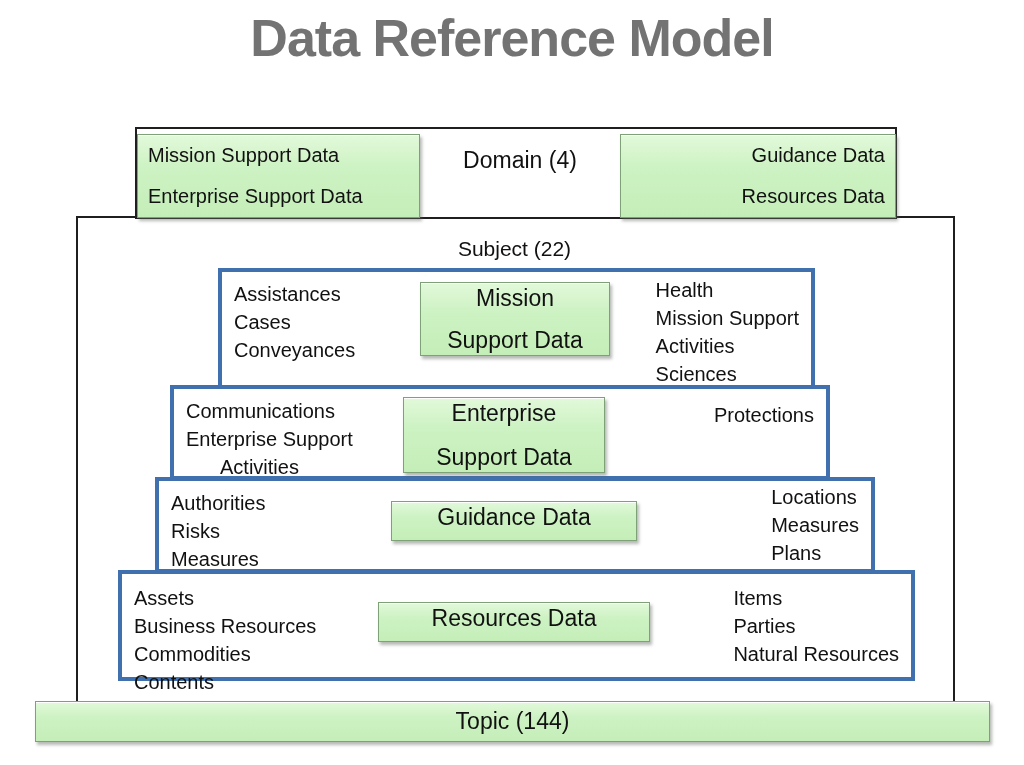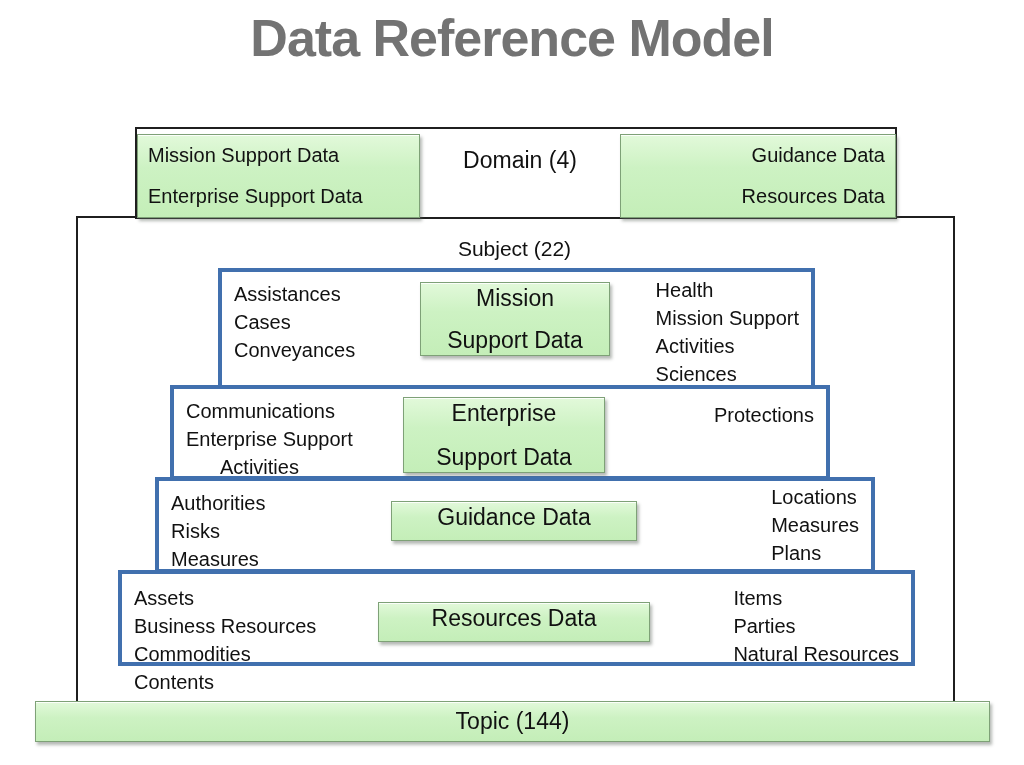--- a/index.html
+++ b/index.html
@@ -54,7 +54,7 @@
   .row0 { left:218px; top:268px; width:597px; height:121px; z-index:2; }
   .row1 { left:170px; top:385px; width:660px; height:95px;  z-index:3;text-decoration:underline; }
   .row2 { left:155px; top:477px; width:720px; height:96px;  z-index:4; }
-  .row3 { left:118px; top:570px; width:797px; height:96px; z-index:5; }
+  .row3 { left:118px; top:570px; width:797px; height:111px; z-index:5; }
   .col-left  { position:absolute; left:12px;  font-size:20px; line-height:28px; text-align:left; }
   .col-right { position:absolute; right:12px; font-size:20px; line-height:28px; text-align:left; }
   .indent-l { padding-left:34px; }

